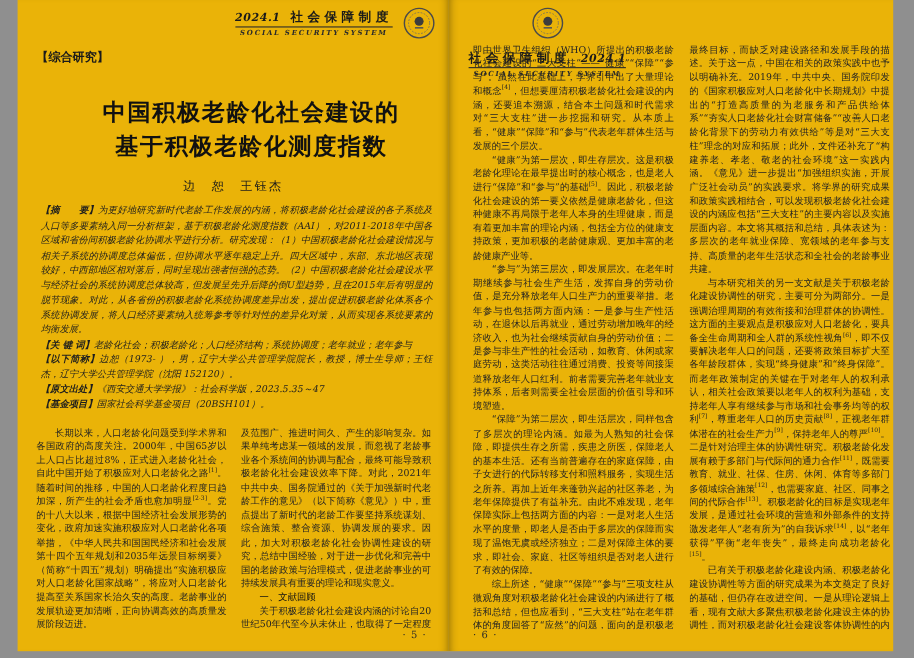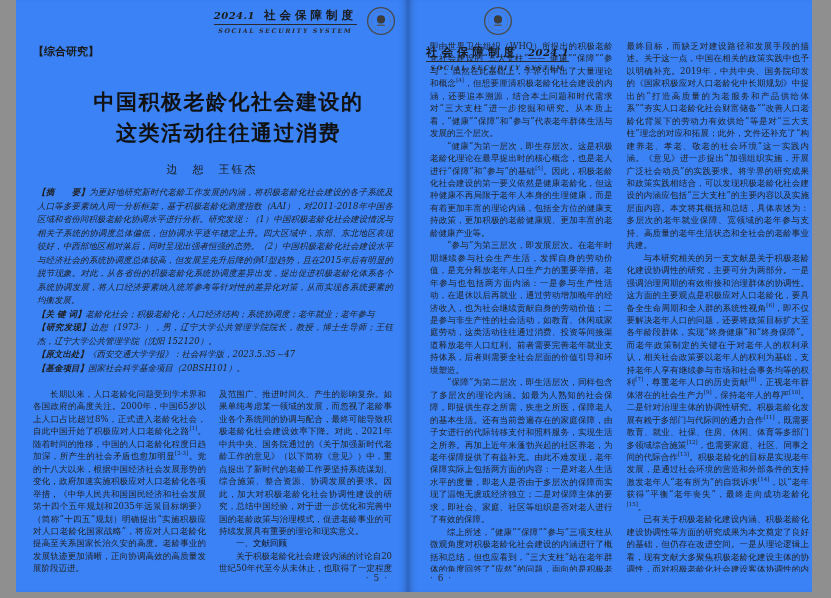--- a/index.html
+++ b/index.html
@@ -14,7 +14,7 @@
   .spread { position:absolute; inset:0; }
   .page {
     position:absolute; top:0; height:592px;
-    background:#3b82f6;
+    background:#eab308;
   }
   .page-left  { left:16px;  width:392px; box-shadow: inset -7px 0 9px -7px rgba(0,0,0,.45); }
   .page-right { left:408px; width:404px; box-shadow: inset 7px 0 9px -7px rgba(0,0,0,.45); }

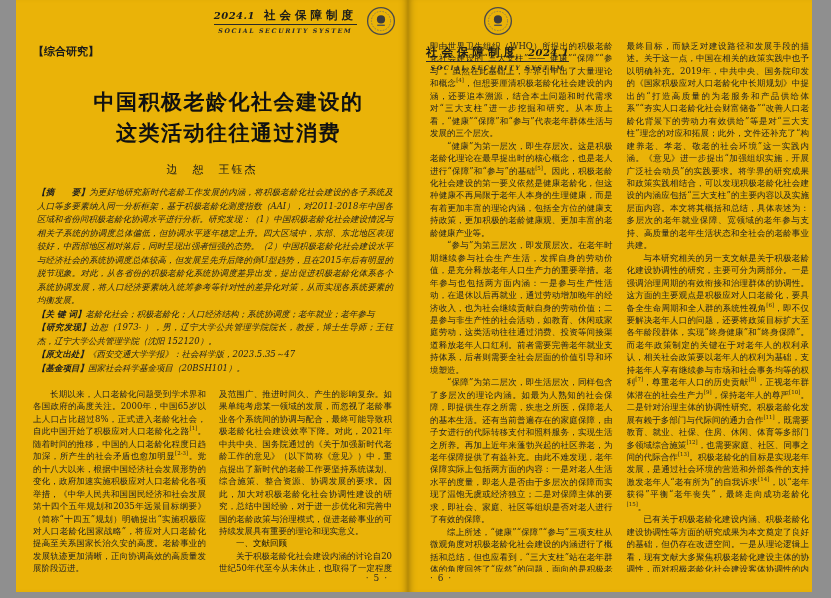--- a/index.html
+++ b/index.html
@@ -95,7 +95,7 @@
 
     <h1 class="title">
       <span>中国积极老龄化社会建设的</span><br>
-      <span>这类活动往往通过消费</span>
+      <span>基于积极老龄化测度指数</span>
     </h1>
 
     <div class="authors">边　恕　王钰杰</div>

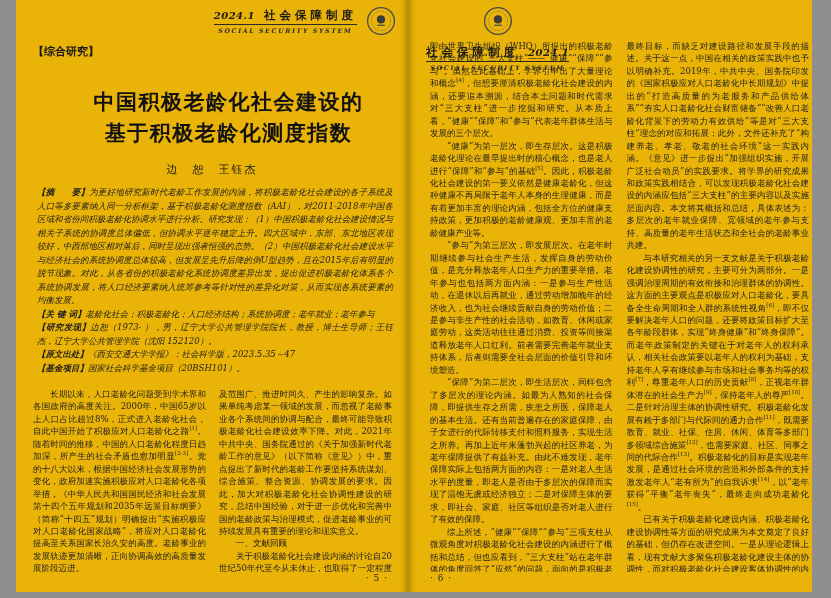--- a/index.html
+++ b/index.html
@@ -103,7 +103,7 @@
     <div class="front-matter">
         <p><span class="fm-label">【摘　　要】</span><span>为更好地研究新时代老龄工作发展的内涵，将积极老龄化社会建设的各子系统及人口等多要素纳入同一分析框架，基于积极老龄化测度指数（AAI），对2011-2018年中国各区域和省份间积极老龄化协调水平进行分析。研究发现：（1）中国积极老龄化社会建设情况与相关子系统的协调度总体偏低，但协调水平逐年稳定上升。四大区域中，东部、东北地区表现较好，中西部地区相对落后，同时呈现出强者恒强的态势。（2）中国积极老龄化社会建设水平与经济社会的系统协调度总体较高，但发展呈先升后降的倒U型趋势，且在2015年后有明显的脱节现象。对此，从各省份的积极老龄化系统协调度差异出发，提出促进积极老龄化体系各个系统协调发展，将人口经济要素纳入统筹参考等针对性的差异化对策，从而实现各系统要素的均衡发展。</span></p>
         <p><span class="fm-label">【关 键 词】</span><span>老龄化社会；积极老龄化；人口经济结构；系统协调度；老年就业；老年参与</span></p>
-        <p><span class="fm-label">【研究发现】</span><span>边恕（1973- ），男，辽宁大学公共管理学院院长，教授，博士生导师；王钰杰，辽宁大学公共管理学院（沈阳 152120）。</span></p>
+        <p><span class="fm-label">【以下简称】</span><span>边恕（1973- ），男，辽宁大学公共管理学院院长，教授，博士生导师；王钰杰，辽宁大学公共管理学院（沈阳 152120）。</span></p>
         <p><span class="fm-label">【原文出处】</span><span>《西安交通大学学报》：社会科学版，2023.5.35～47</span></p>
         <p><span class="fm-label">【基金项目】</span><span>国家社会科学基金项目（20BSH101）。</span></p>
       </div>

